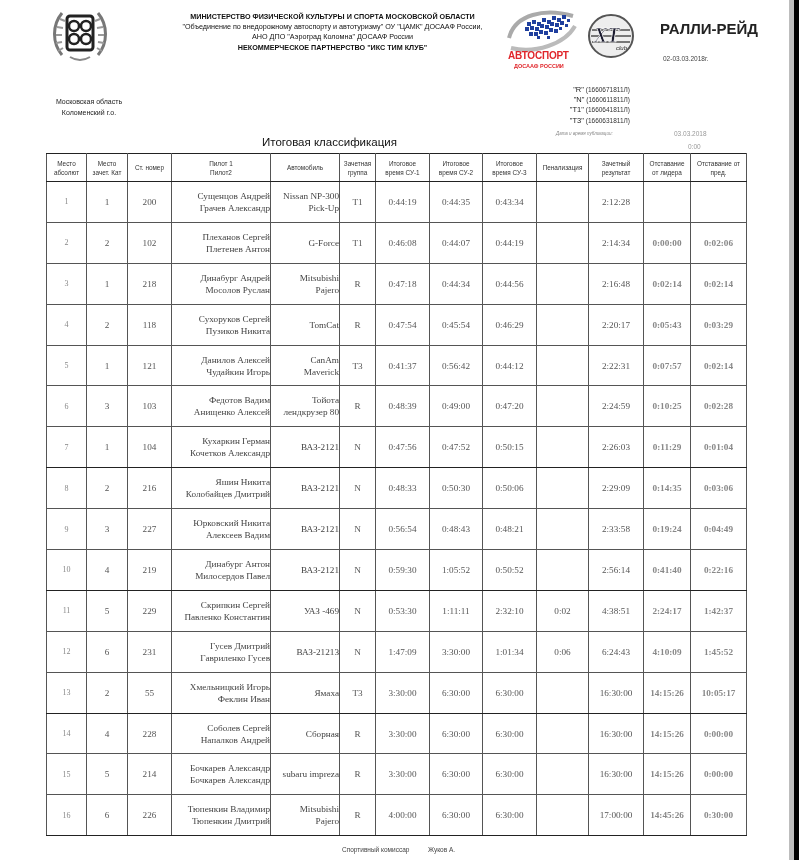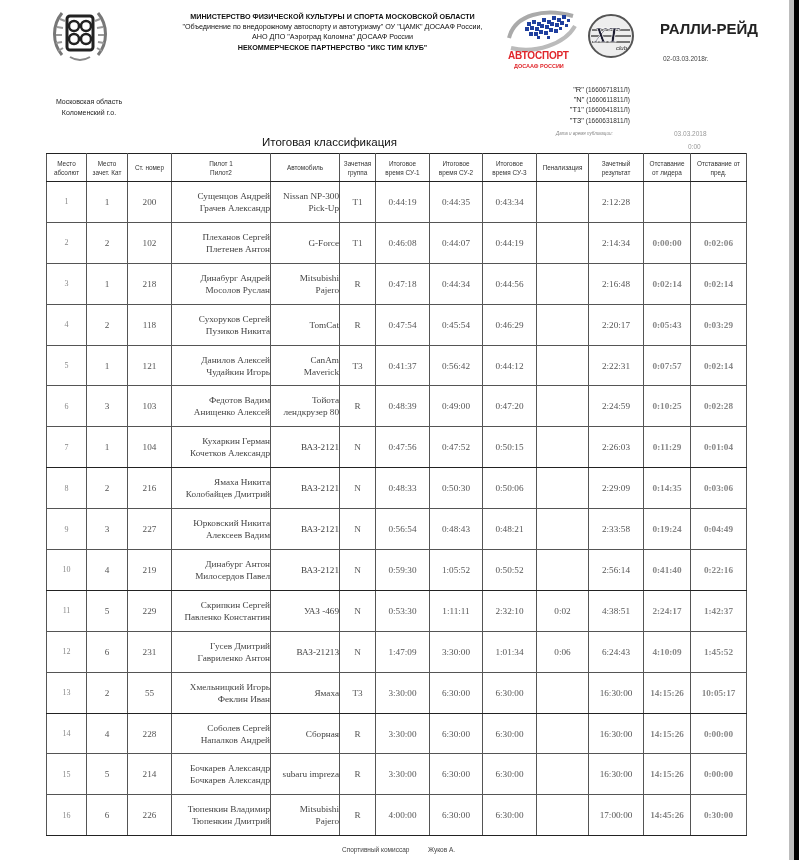--- a/index.html
+++ b/index.html
@@ -379,7 +379,7 @@
         <td>2</td>
         <td>216</td>
         <td class="left">
-          <span class="name">Ямаха Никита</span>
+          <span class="name">Яшин Никита</span>
           <span class="name">Колобайцев Дмитрий</span>
         </td>
         <td class="left">

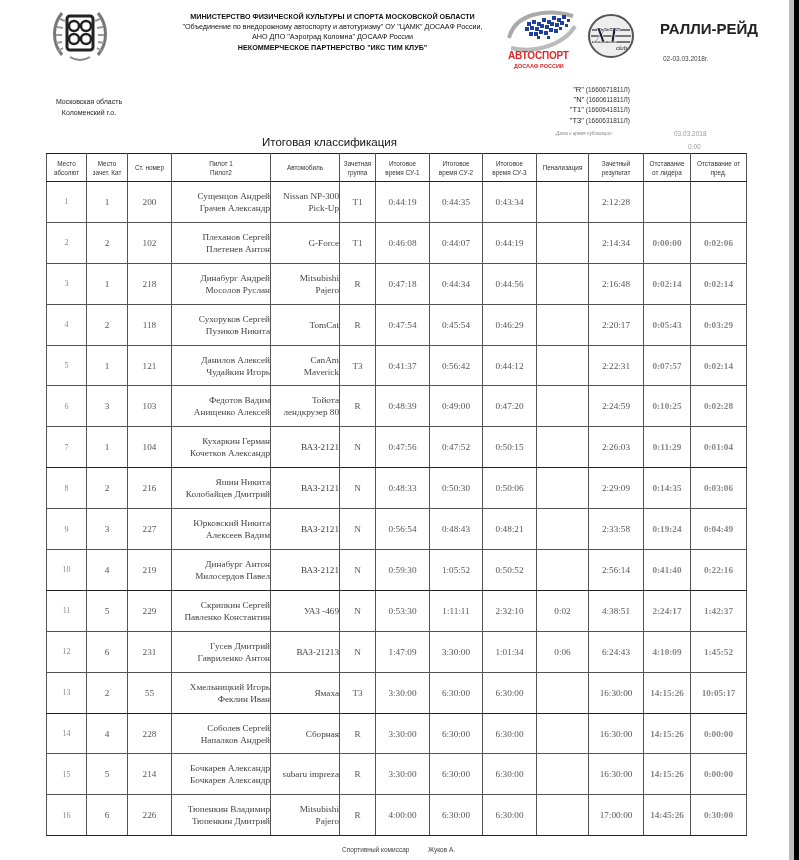--- a/index.html
+++ b/index.html
@@ -464,7 +464,7 @@
         <td>231</td>
         <td class="left">
           <span class="name">Гусев Дмитрий</span>
-          <span class="name">Гавриленко Антон</span>
+          <span class="name">Гавриленко Гусев</span>
         </td>
         <td class="left">
           <span class="name">ВАЗ-21213</span>

